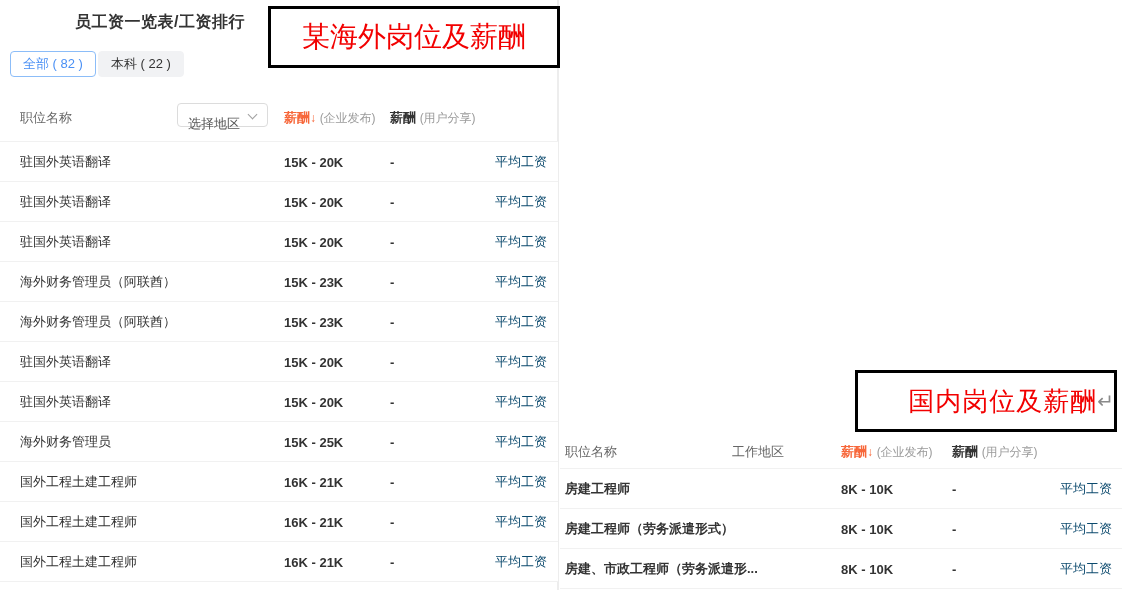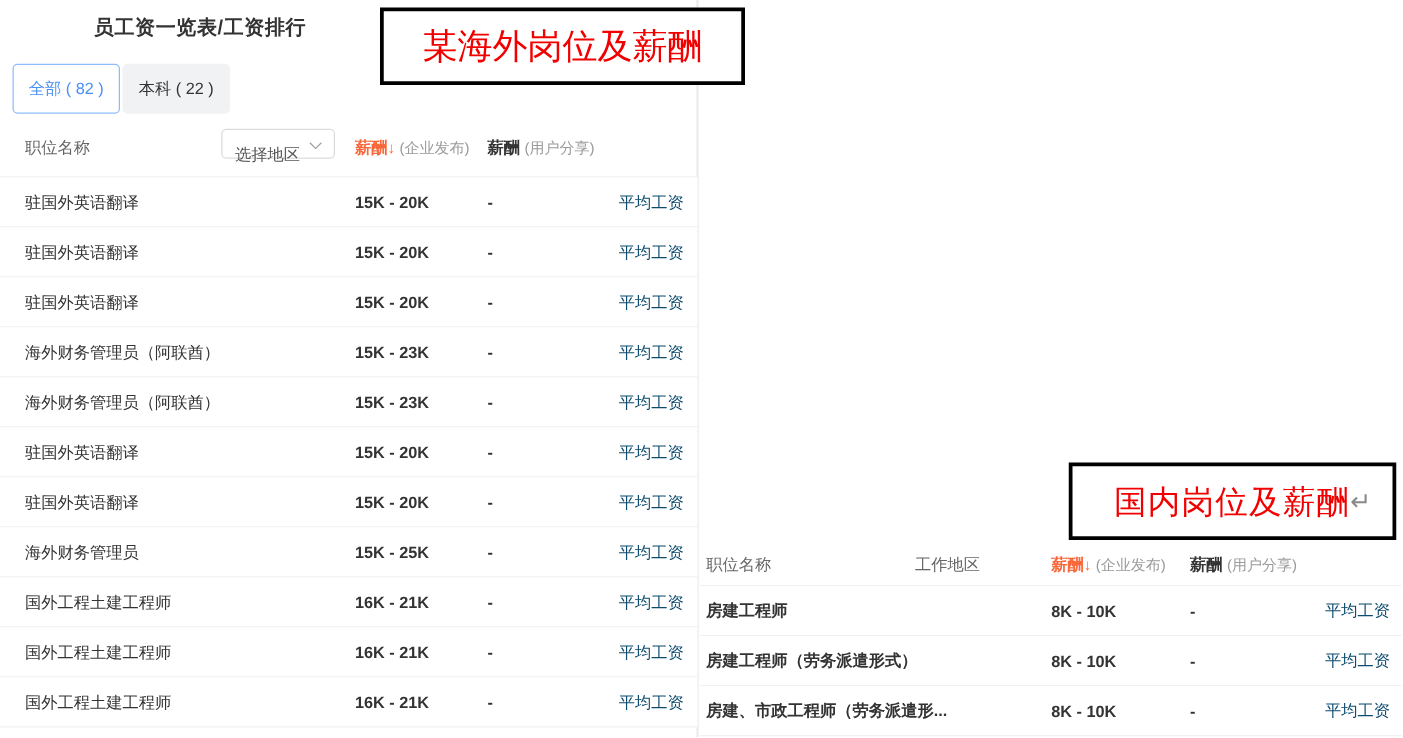--- a/index.html
+++ b/index.html
@@ -71,7 +71,7 @@
   
   .ann { position:absolute; background:#fff; border:3px solid #000; color:#f20000;
          display:flex; align-items:center; z-index:5; white-space:nowrap; }
-  .ann1 { left:268px; top:6px;   width:292px; height:62px; font-size:28px; justify-content:center;margin-left:36px; }
+  .ann1 { left:268px; top:6px;   width:292px; height:62px; font-size:28px; justify-content:center; }
   .ann2 { left:855px; top:370px; width:262px; height:62px; font-size:26px;
           justify-content:flex-end; padding-right:17px; letter-spacing:1px; }
   .ret  { color:#8a8a8a; font-size:20px; letter-spacing:0; margin-left:0px;

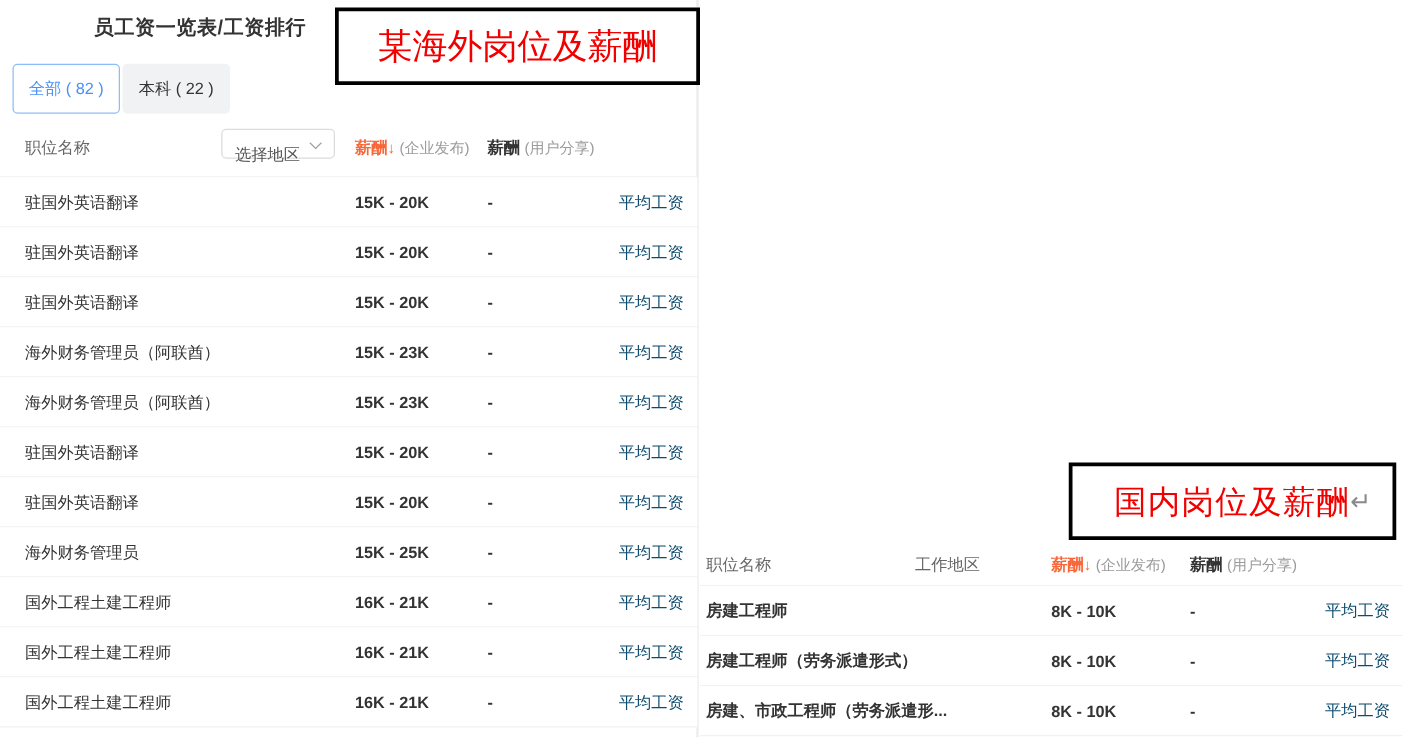--- a/index.html
+++ b/index.html
@@ -20,7 +20,7 @@
                 color:#333; letter-spacing:0.5px; white-space:nowrap;text-align:center; }
 
   
-  .tab { position:absolute; top:51px; height:40px; display:flex; align-items:center;
+  .tab { position:absolute; top:51px; height:26px; display:flex; align-items:center;
          padding:0 12px; border-radius:4px; font-size:13px; cursor:pointer; white-space:nowrap; }
   .tab.active { left:10px; color:#4a90f5; border:1px solid #8cbdf8; background:#fff; }
   .tab.plain  { left:98px; color:#333; background:#f1f2f4; border:1px solid #f1f2f4; }

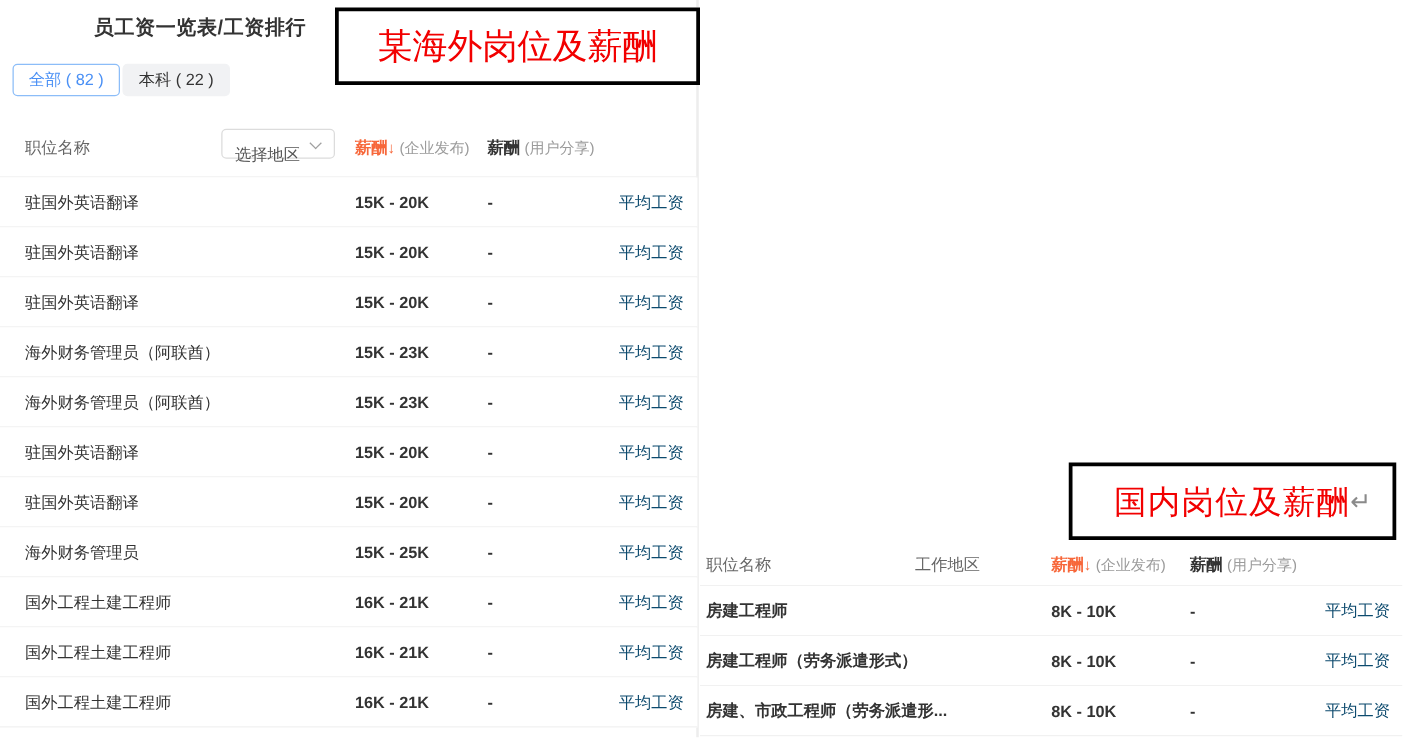--- a/index.html
+++ b/index.html
@@ -73,7 +73,7 @@
          display:flex; align-items:center; z-index:5; white-space:nowrap; }
   .ann1 { left:268px; top:6px;   width:292px; height:62px; font-size:28px; justify-content:center; }
   .ann2 { left:855px; top:370px; width:262px; height:62px; font-size:26px;
-          justify-content:flex-end; padding-right:17px; letter-spacing:1px; }
+          justify-content:flex-end; padding-right:0; letter-spacing:1px; }
   .ret  { color:#8a8a8a; font-size:20px; letter-spacing:0; margin-left:0px;
           font-family:"DejaVu Sans",sans-serif; }
 </style>

